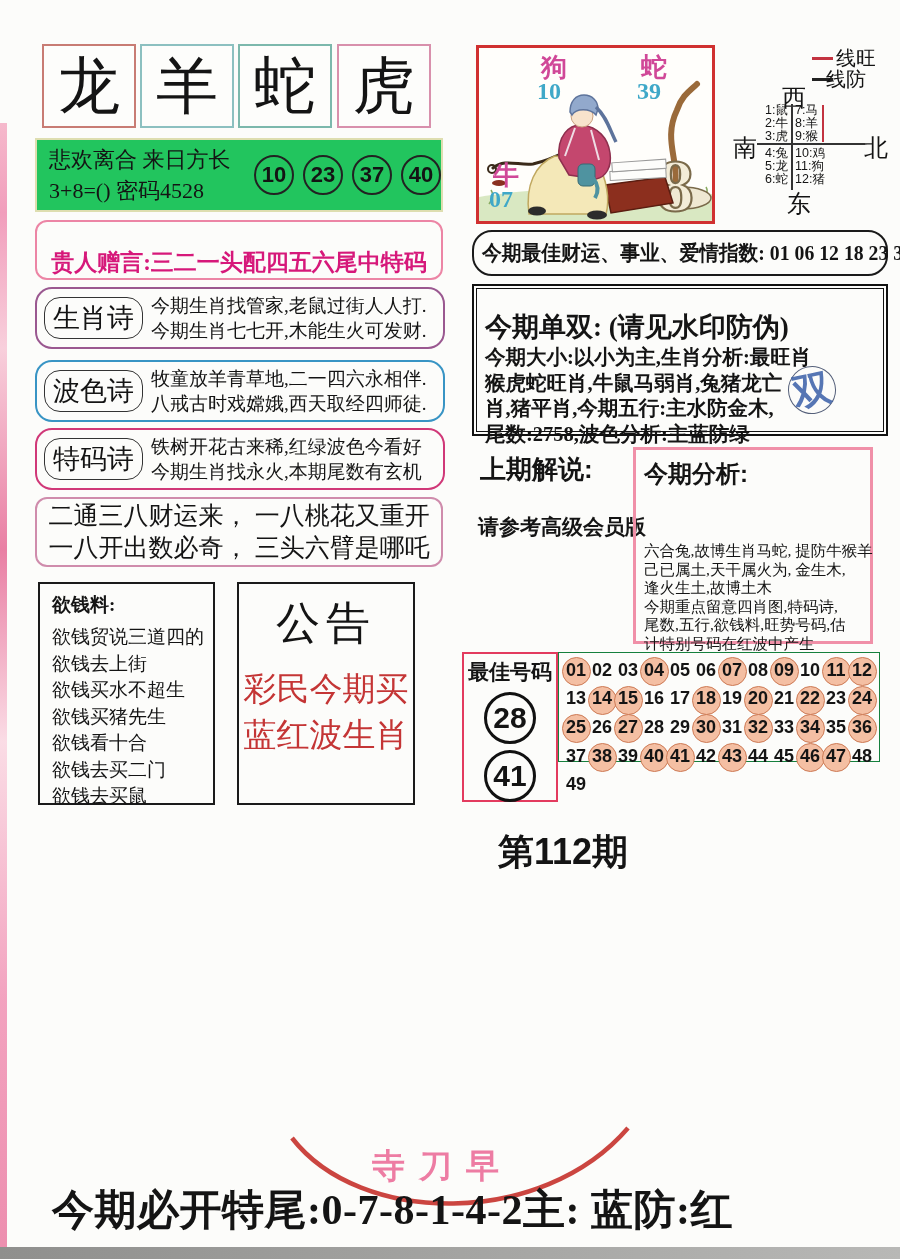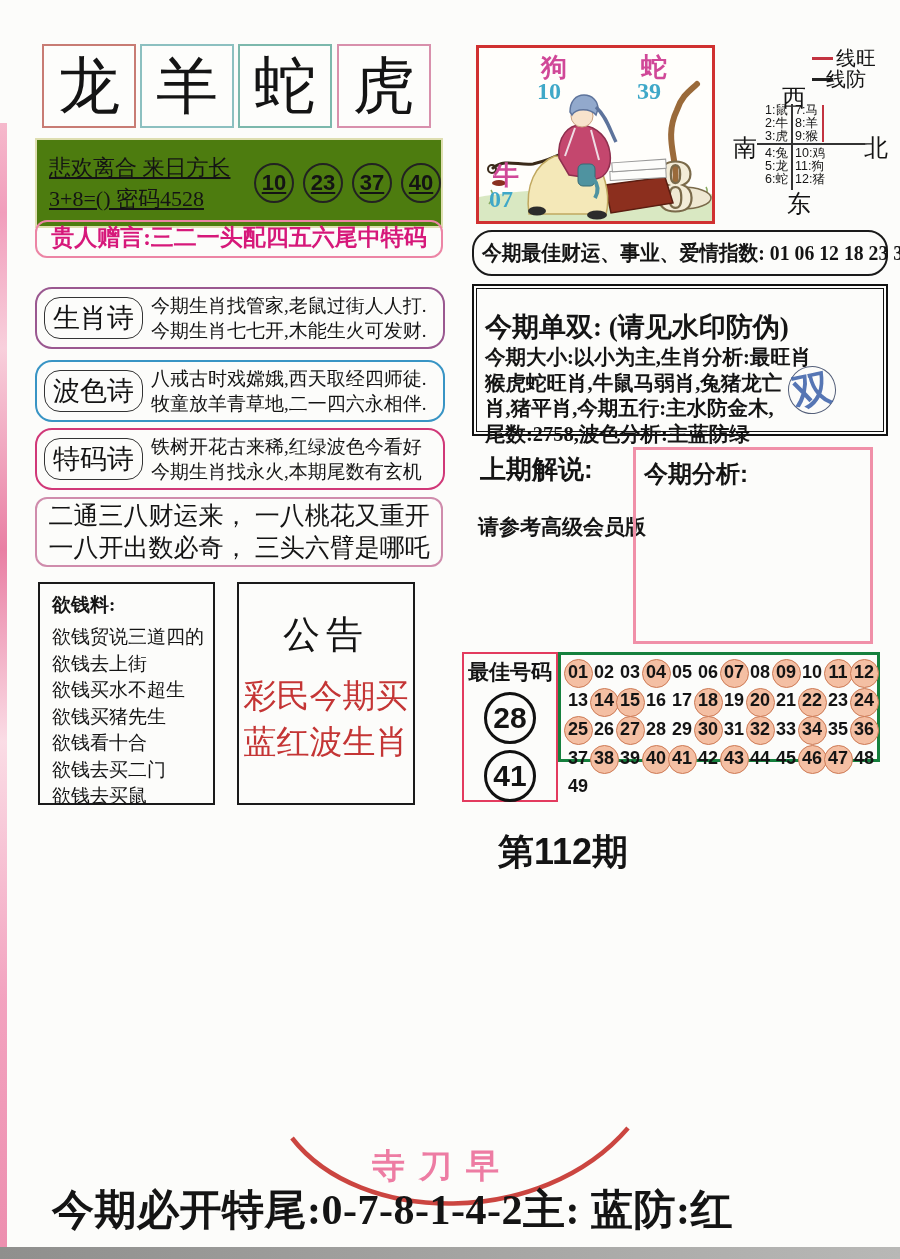--- a/index.html
+++ b/index.html
@@ -17,8 +17,8 @@
   
   .zbox { position:absolute; top:44px; width:94px; height:84px; border:2.5px solid #888;
     display:flex; align-items:center; justify-content:center; font-size:62px; background:#fdfdfb; }
-  .riddle { position:absolute; left:35px; top:138px; width:408px; height:90px;
-    border:2px solid #dedeb0; background:#4d7c0f; display:flex; align-items:center;text-decoration:underline; }
+  .riddle { position:absolute; left:35px; top:138px; width:408px; height:74px;
+    border:2px solid #dedeb0; background:#22c55e; display:flex; align-items:center; }
   .riddle-text { padding-left:12px; width:218px; font-size:22px; line-height:31px; white-space:nowrap; }
   .riddle-nums { display:flex; gap:9px; }
   .rnum { width:40px; height:40px; border:2px solid #222; border-radius:50%;

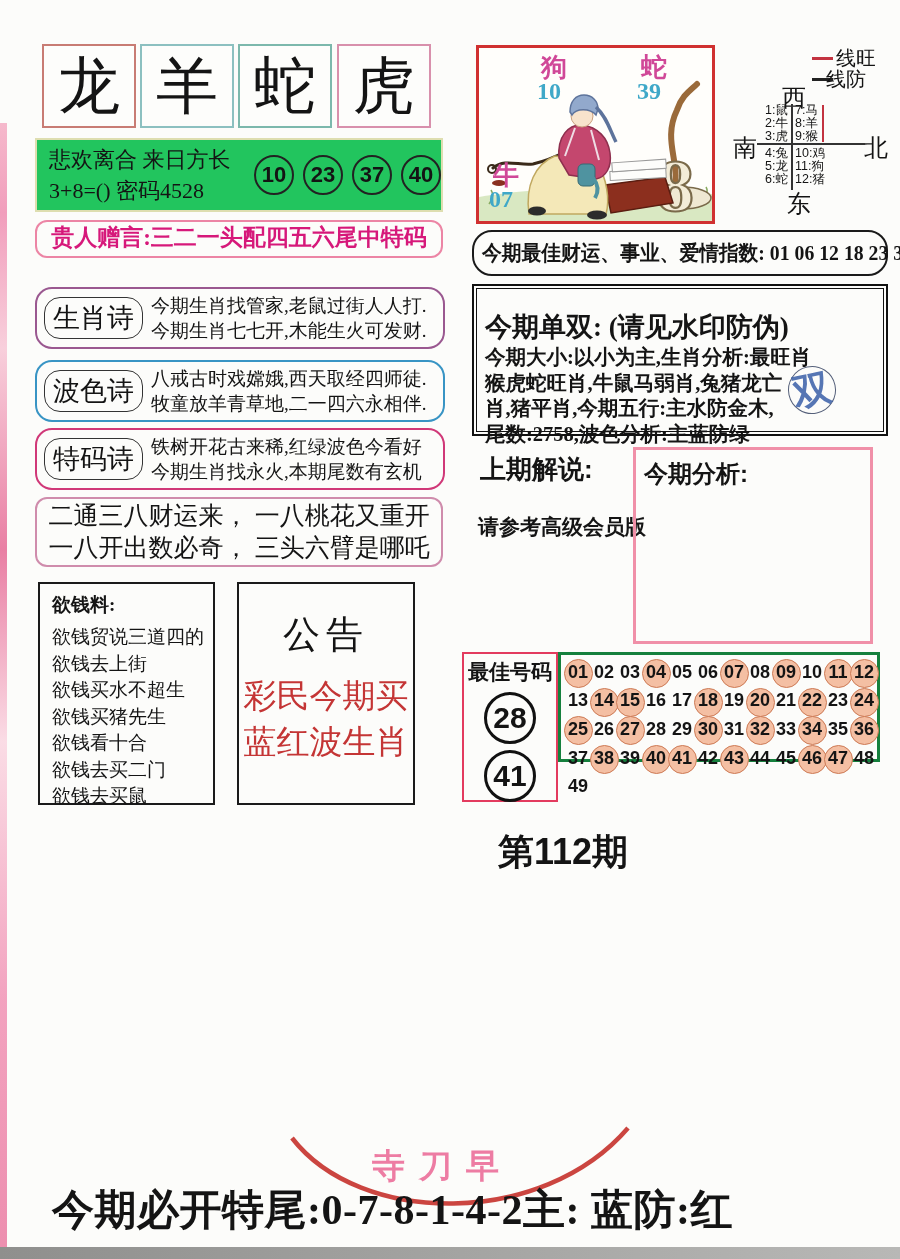--- a/index.html
+++ b/index.html
@@ -24,8 +24,8 @@
   .rnum { width:40px; height:40px; border:2px solid #222; border-radius:50%;
     display:flex; align-items:center; justify-content:center; font-size:22px; font-weight:bold;
     font-family:"Liberation Sans", sans-serif; }
-  .noble { position:absolute; left:35px; top:220px; width:408px; height:38px;
-    border:2.5px solid #ec85a5; border-radius:12px; display:flex; align-items:flex-start; justify-content:center;
+  .noble { position:absolute; left:35px; top:220px; width:408px; height:60px;
+    border:2.5px solid #ec85a5; border-radius:12px; display:flex; align-items:flex-end; justify-content:center;
     font-size:23px; font-weight:bold; color:var(--accent-magenta,#d6187a); white-space:nowrap; }
   .poem { position:absolute; left:35px; width:410px; height:62px; border:2.5px solid #888;
     border-radius:17px; display:flex; align-items:center; }

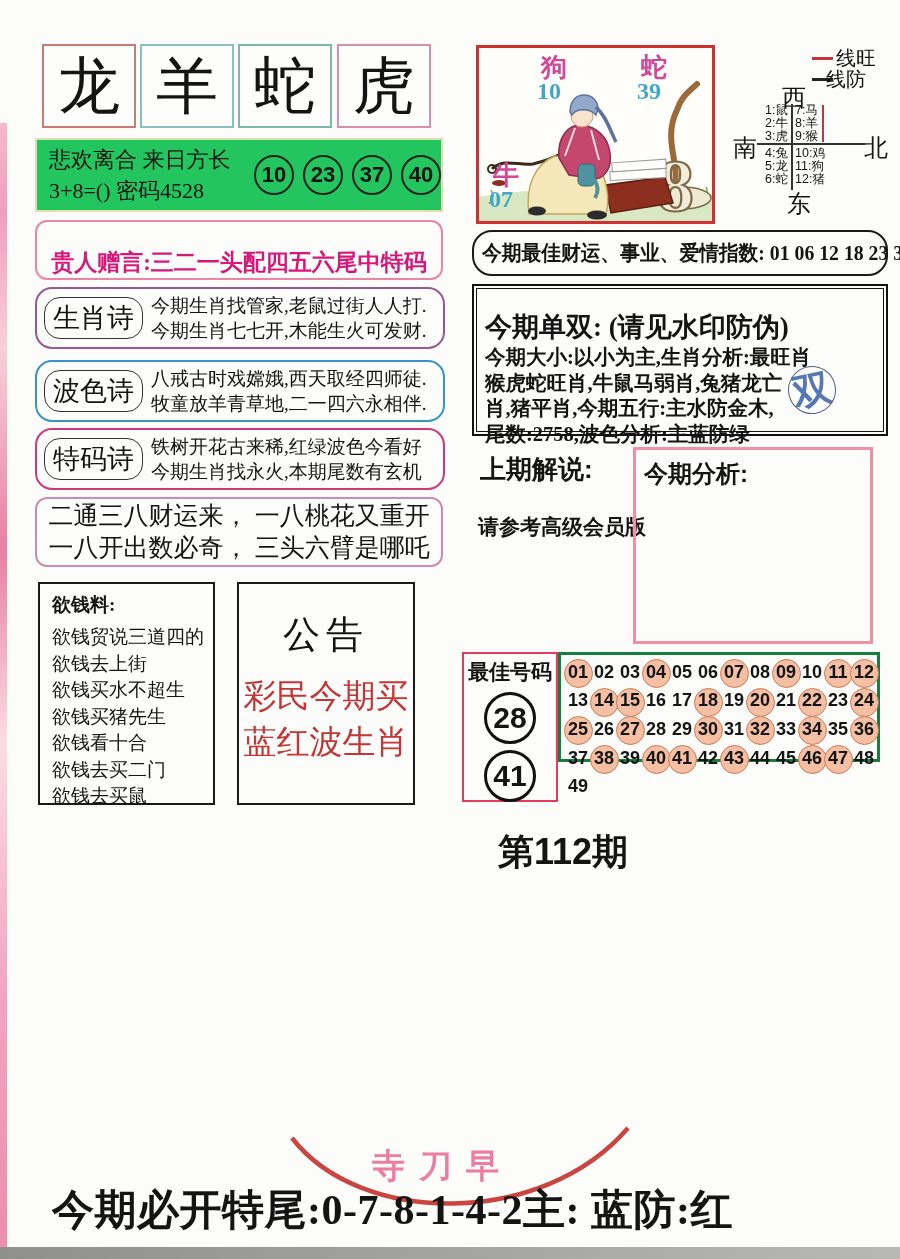--- a/index.html
+++ b/index.html
@@ -163,8 +163,8 @@
   <div class="poem" style="top: 360px; border-color: rgb(56, 148, 196);">
     <span class="poem-label">波色诗</span>
     <div class="poem-body">
+      <div>牧童放羊青草地,二一四六永相伴.</div>
       <div>八戒古时戏嫦娥,西天取经四师徒.</div>
-      <div>牧童放羊青草地,二一四六永相伴.</div>
     </div>
   </div>
   <div class="poem" style="top: 428px; border-color: rgb(208, 56, 120);">

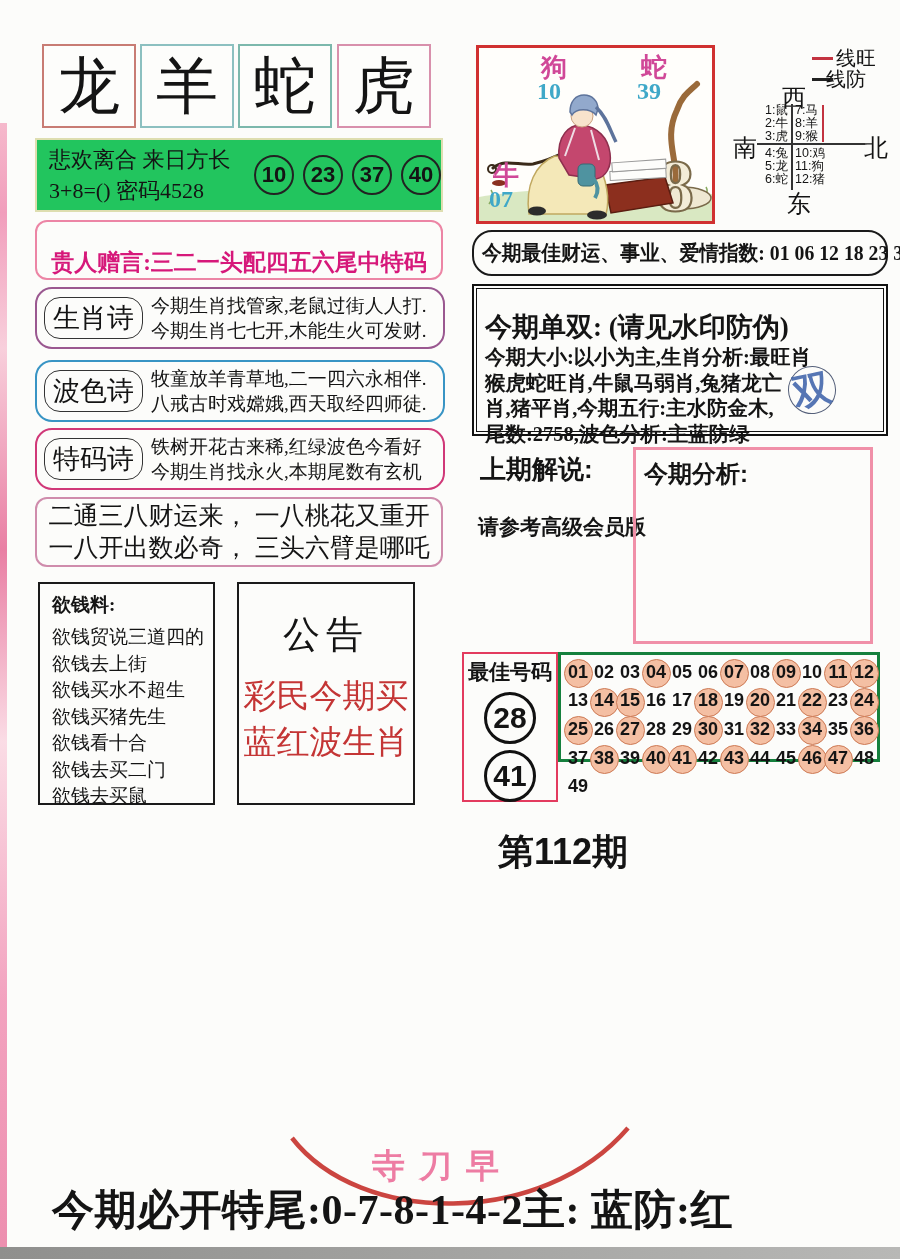--- a/index.html
+++ b/index.html
@@ -287,6 +287,14 @@
 
   <div class="analysis">
     <div class="an-title">今期分析:</div>
+    <div class="an-body">
+        <div class="an-line">六合兔,故博生肖马蛇, 提防牛猴羊</div>
+        <div class="an-line">己已属土,天干属火为, 金生木,</div>
+        <div class="an-line">逢火生土,故博土木</div>
+        <div class="an-line">今期重点留意四肖图,特码诗,</div>
+        <div class="an-line">尾数,五行,欲钱料,旺势号码,估</div>
+        <div class="an-line">计特别号码在红波中产生</div>
+      </div>
   </div>
 
   <div class="best">

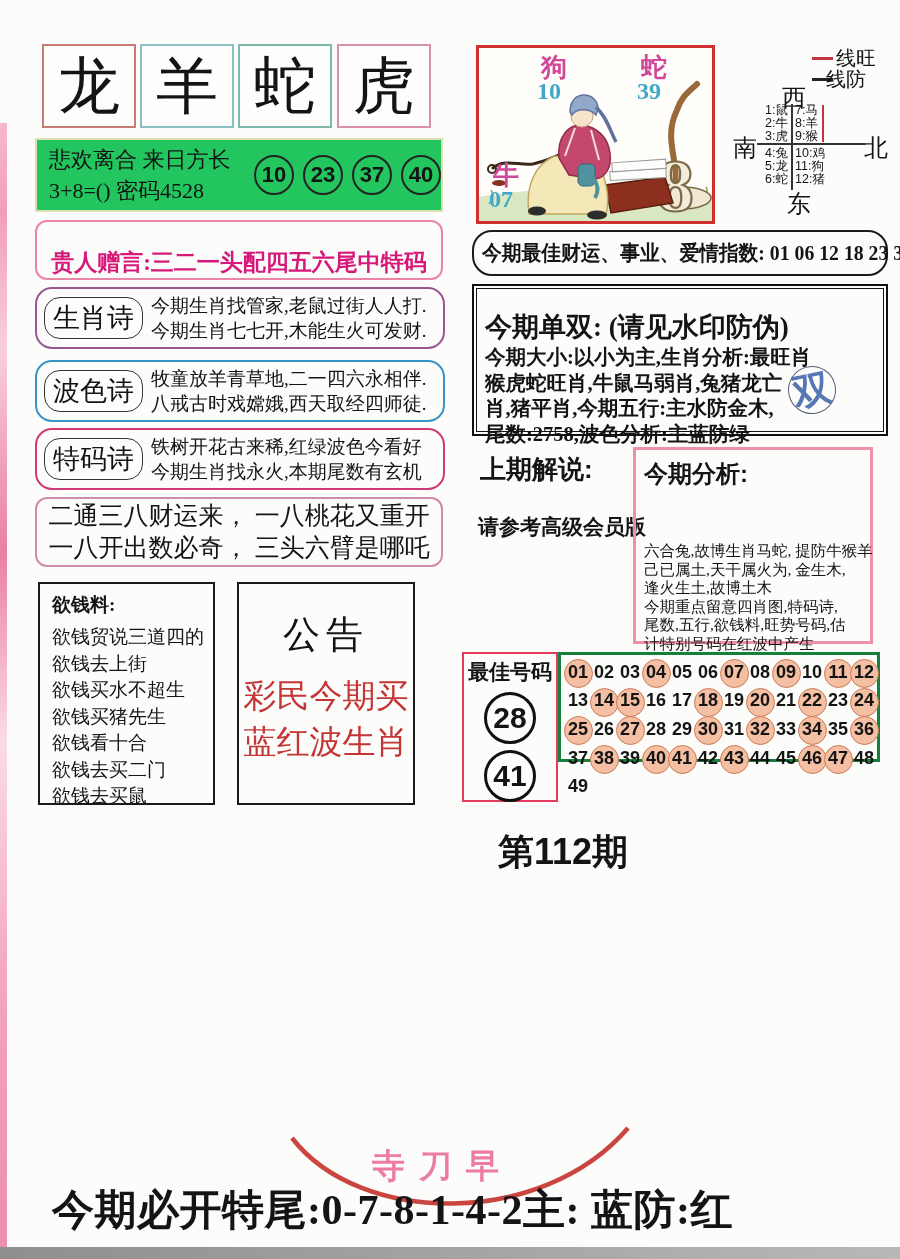--- a/index.html
+++ b/index.html
@@ -41,7 +41,7 @@
   .yuqian-item { font-size:19px; line-height:26.5px; white-space:nowrap; }
   .gonggao { position:absolute; left:237px; top:582px; width:178px; height:223px;
     border:2.5px solid #1a1a1a; text-align:center; }
-  .gonggao-title { font-size:37px; margin-top:26px; letter-spacing:6px; }
+  .gonggao-title { font-size:44px; margin-top:10px; letter-spacing:6px; }
   .gonggao-line { font-size:33px; color:var(--red-text,#c43535); line-height:44px; margin-top:14px; }
   .gonggao-line + .gonggao-line { margin-top:2px; }
 

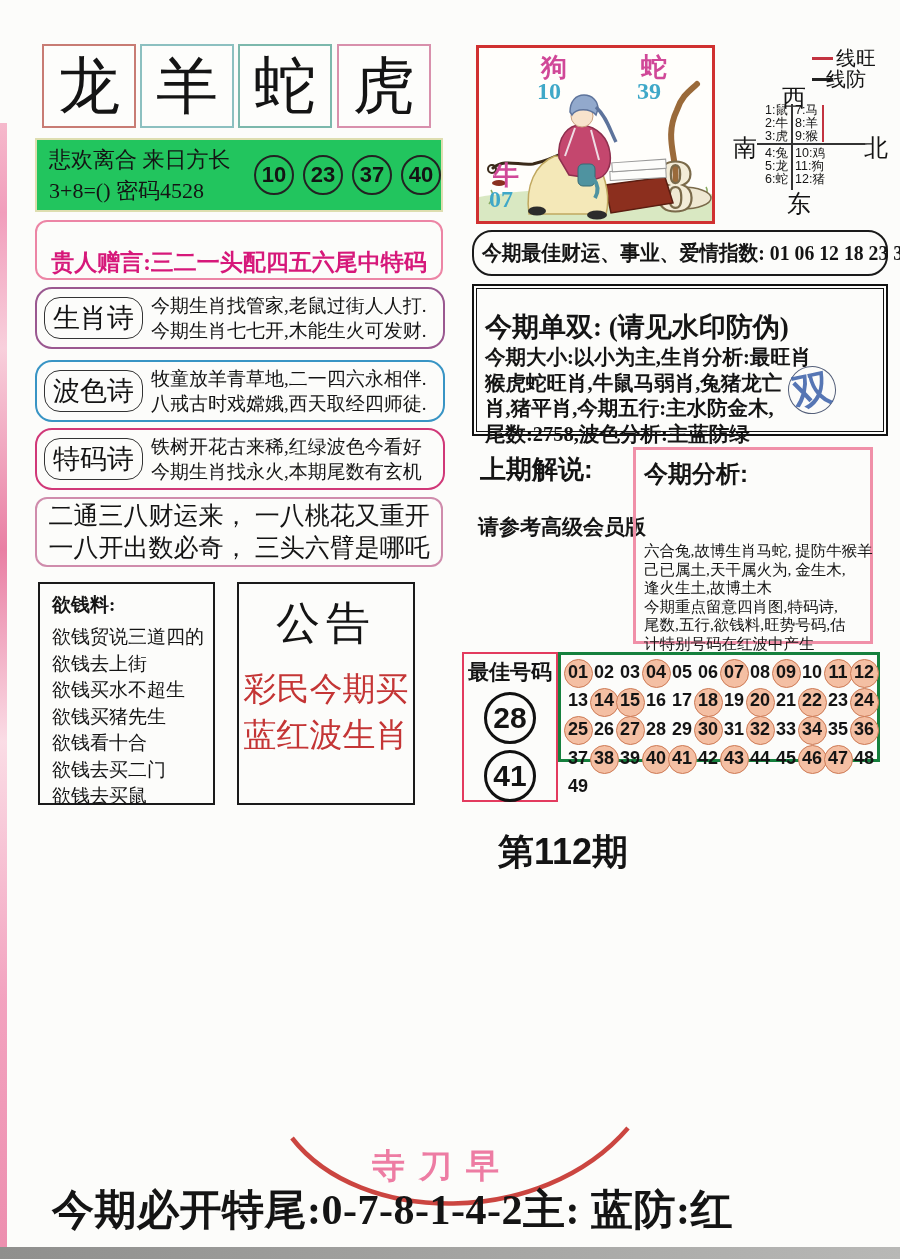--- a/index.html
+++ b/index.html
@@ -100,7 +100,7 @@
     margin:6px auto 0; display:flex; align-items:center; justify-content:center;
     font-size:30px; font-weight:bold; font-family:"Liberation Sans",sans-serif; }
   .gridbox { position:absolute; left:558px; top:652px; width:322px; height:110px;
-    border:3px solid #15803d; padding:3px 0 0 4px; display:flex; flex-wrap:wrap; align-content:flex-start; }
+    border:1px solid #15803d; padding:3px 0 0 4px; display:flex; flex-wrap:wrap; align-content:flex-start; }
   .cell { width:26px; height:28.6px; display:flex; align-items:center; justify-content:center;
     font-size:18px; font-weight:bold; font-family:"Liberation Sans",sans-serif; position:relative; }
   .cell.hl::before { content:""; position:absolute; left:-1px; top:1px; width:27px; height:27px;

